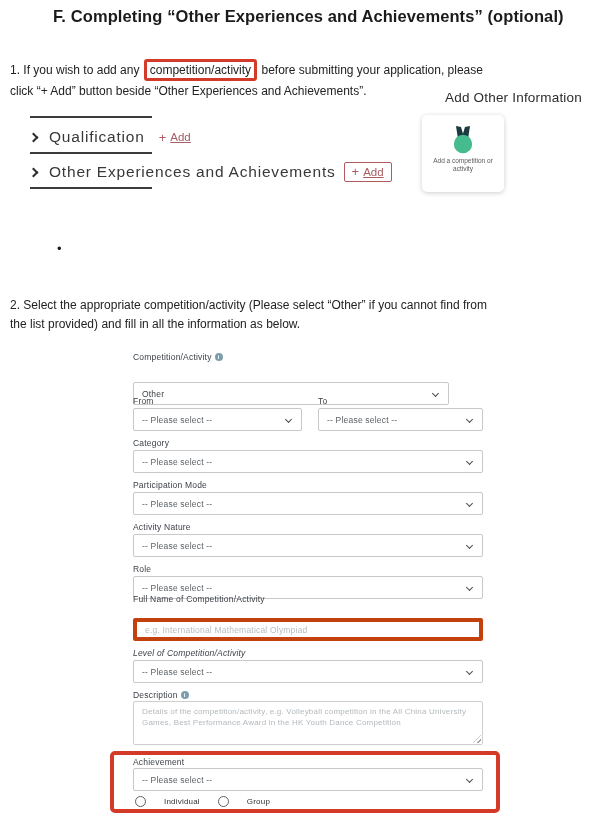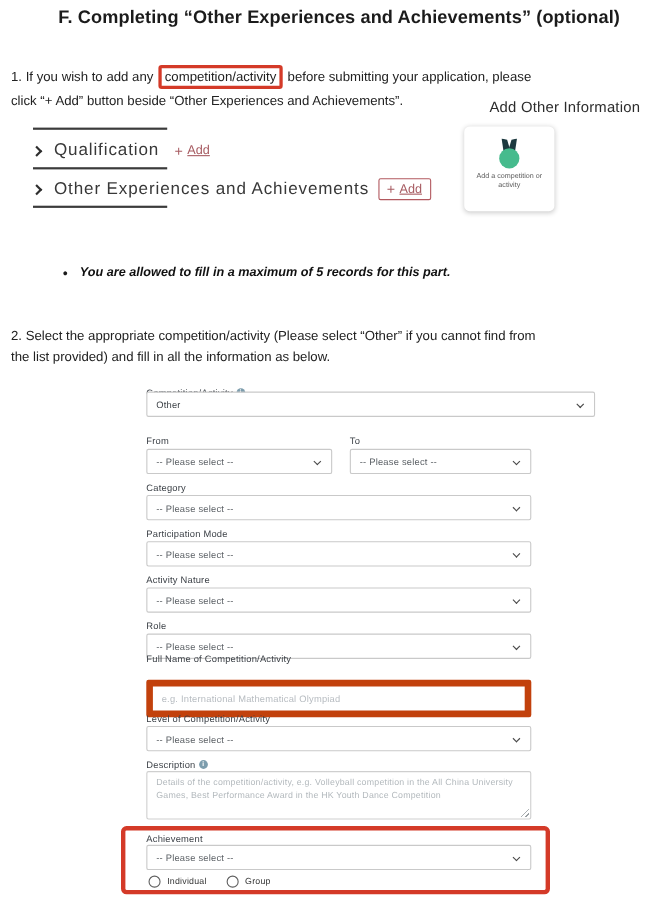--- a/index.html
+++ b/index.html
@@ -124,7 +124,6 @@
 
   <div class="bullet-row">
     <span class="bdot">•</span>
-    <span class="btext">You are allowed to fill in a maximum of 5 records for this part.</span>
   </div>
 
   <div class="para para2">

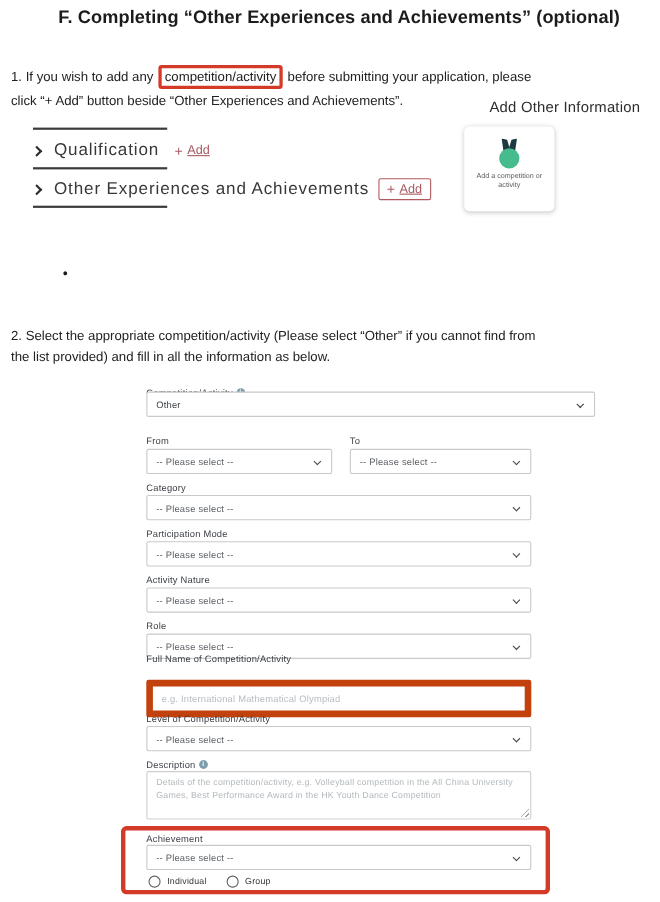--- a/index.html
+++ b/index.html
@@ -137,7 +137,7 @@
       <span>Competition/Activity</span>
       <span class="info">i</span>
     </div>
-    <div class="fselect" style="top:4px; left:0; width:408px;align-items:center;">
+    <div class="fselect" style="top:30px; left:0; width:316px;align-items:center;">
       <span class="sel-value dark">Other</span>
       <span class="sel-chev"></span>
     </div>

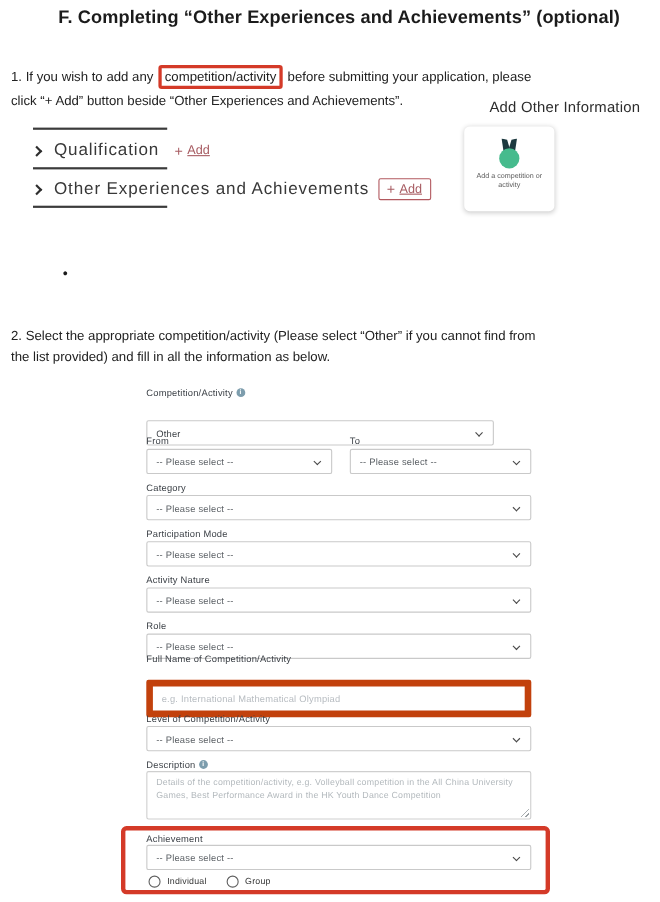--- a/index.html
+++ b/index.html
@@ -56,8 +56,8 @@
   .sel-chev { position:absolute; right:10px; top:8px; width:5px; height:5px;
               border-right:1.4px solid #4a4a4a; border-bottom:1.4px solid #4a4a4a;
               transform:rotate(45deg); }
-  .ftext { position:absolute; height:23px; width:100%; border:6px solid #c2410c; border-radius:2px;
-           font-family:"Liberation Sans", sans-serif; font-size:8.5px; color:#333; padding:11px 8px;
+  .ftext { position:absolute; height:23px; width:100%; border:4px solid #c2410c; border-radius:2px;
+           font-family:"Liberation Sans", sans-serif; font-size:8.5px; color:#333; padding:0 8px;
            outline:none; background:#fff; }
   .ftext::placeholder { color:#b7bcc1; letter-spacing:.2px; }
   .tawrap { position:absolute; left:0; width:100%; height:44px; }

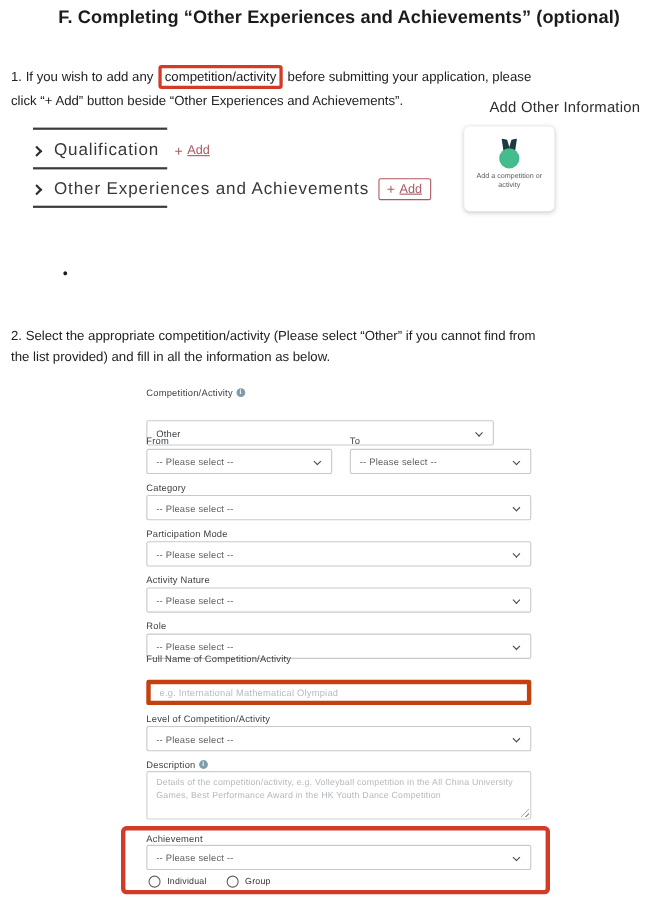--- a/index.html
+++ b/index.html
@@ -180,7 +180,7 @@
     <div class="flabel" style="top:242px;">Full Name of Competition/Activity</div>
     <input class="ftext" style="top: 266px;" type="text" placeholder="e.g. International Mathematical Olympiad">
 
-    <div class="flabel" style="top:296px;">Level of Competition/Activity</div>
+    <div class="flabel" style="top:296px;font-style:italic;">Level of Competition/Activity</div>
     <div class="fselect" style="top:308px; left:0; width:350px;">
       <span class="sel-value">-- Please select --</span>
       <span class="sel-chev"></span>

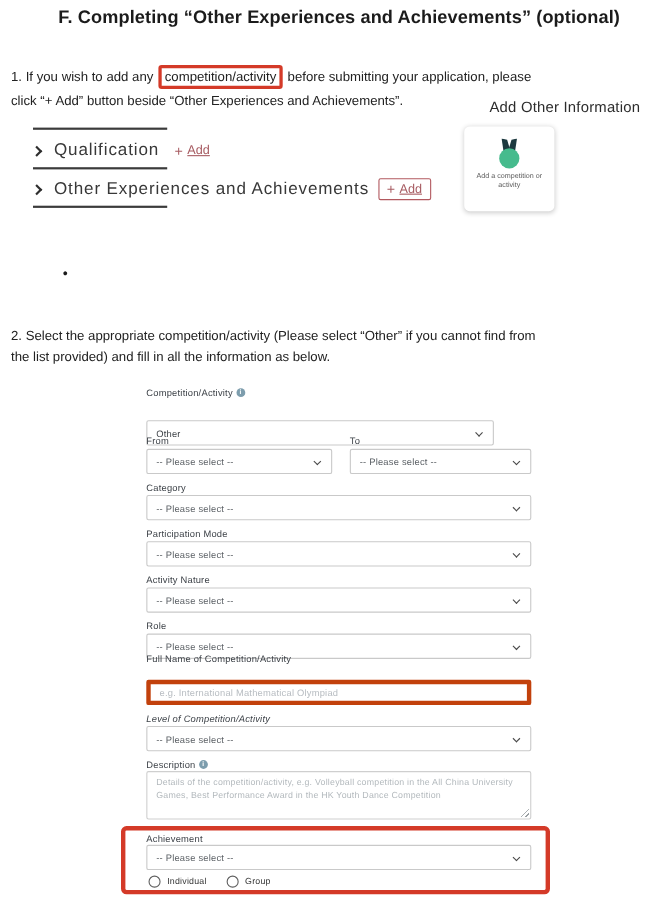--- a/index.html
+++ b/index.html
@@ -71,7 +71,7 @@
   .radio-row { position:absolute; left:2px; display:flex; align-items:center; }
   .radio { width:11px; height:11px; border:1px solid #5f5f5f; border-radius:50%; background:#fff;
            flex:none; }
-  .radio-label { font-size:8px; color:#333; margin-left:6px; letter-spacing:.2px; }
+  .radio-label { font-size:8px; color:#333; margin-left:18px; letter-spacing:.2px; }
   .radio-gap { width:18px; }
 
   .achv-redbox { position:absolute; left:110px; top:751px; width:390px; height:62px;

